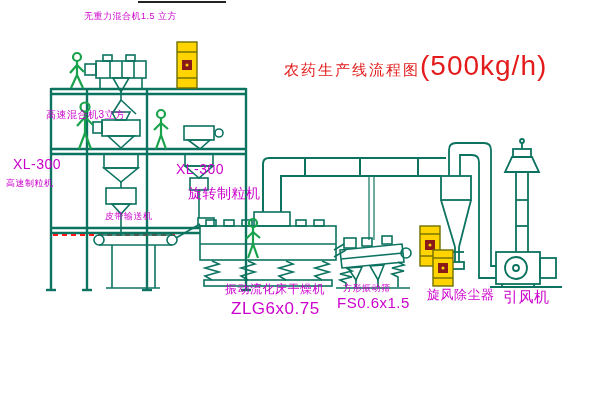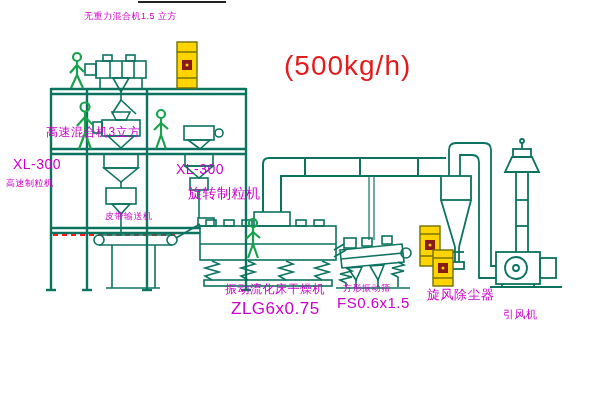--- a/index.html
+++ b/index.html
@@ -231,6 +231,7 @@
 </svg>
 
 <div class="title">
+  <span class="t1">农药生产线流程图</span>
   <span class="t2">(500kg/h)</span>
 </div>
 

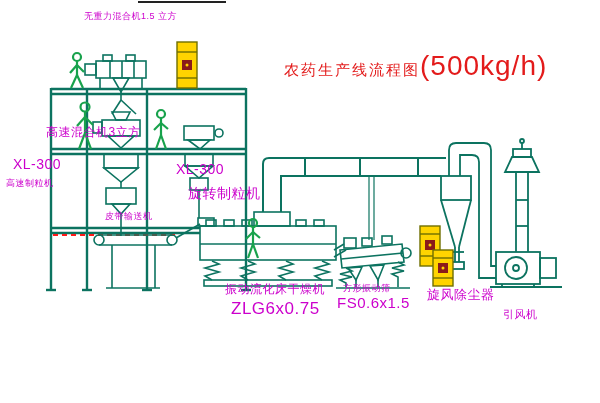--- a/index.html
+++ b/index.html
@@ -236,7 +236,7 @@
 </div>
 
 <div class="lbl" style="left:84px;top:12px;font-size:9px">无重力混合机1.5 立方</div>
-<div class="lbl" style="left:46px;top:126px;font-size:12px">高速混合机3立方</div>
+<div class="lbl" style="left:46px;top:110px;font-size:10px">高速混合机3立方</div>
 <div class="lbl" style="left:13px;top:157px;font-size:14px">XL-300</div>
 <div class="lbl" style="left:6px;top:179px;font-size:9px">高速制粒机</div>
 <div class="lbl" style="left:176px;top:162px;font-size:14px">XL-300</div>

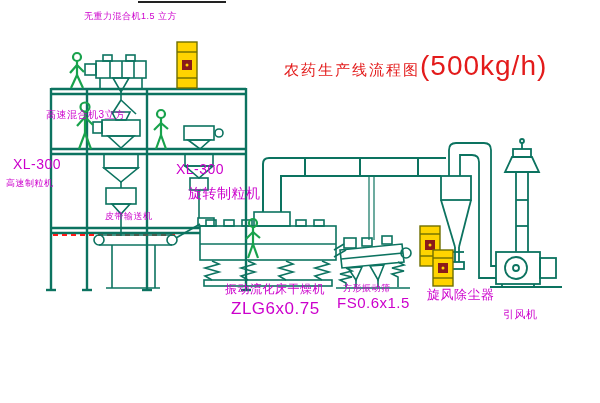--- a/index.html
+++ b/index.html
@@ -247,7 +247,7 @@
 <div class="lbl" style="left:343px;top:284px;font-size:9px">方形振动筛</div>
 <div class="lbl" style="left:337px;top:295px;font-size:15px">FS0.6x1.5</div>
 <div class="lbl" style="left:427px;top:288px;font-size:13px">旋风除尘器</div>
-<div class="lbl" style="left:503px;top:309px;font-size:11px">引风机</div>
+<div class="lbl" style="left:503px;top:289px;font-size:15px">引风机</div>
 
 </div>
 

